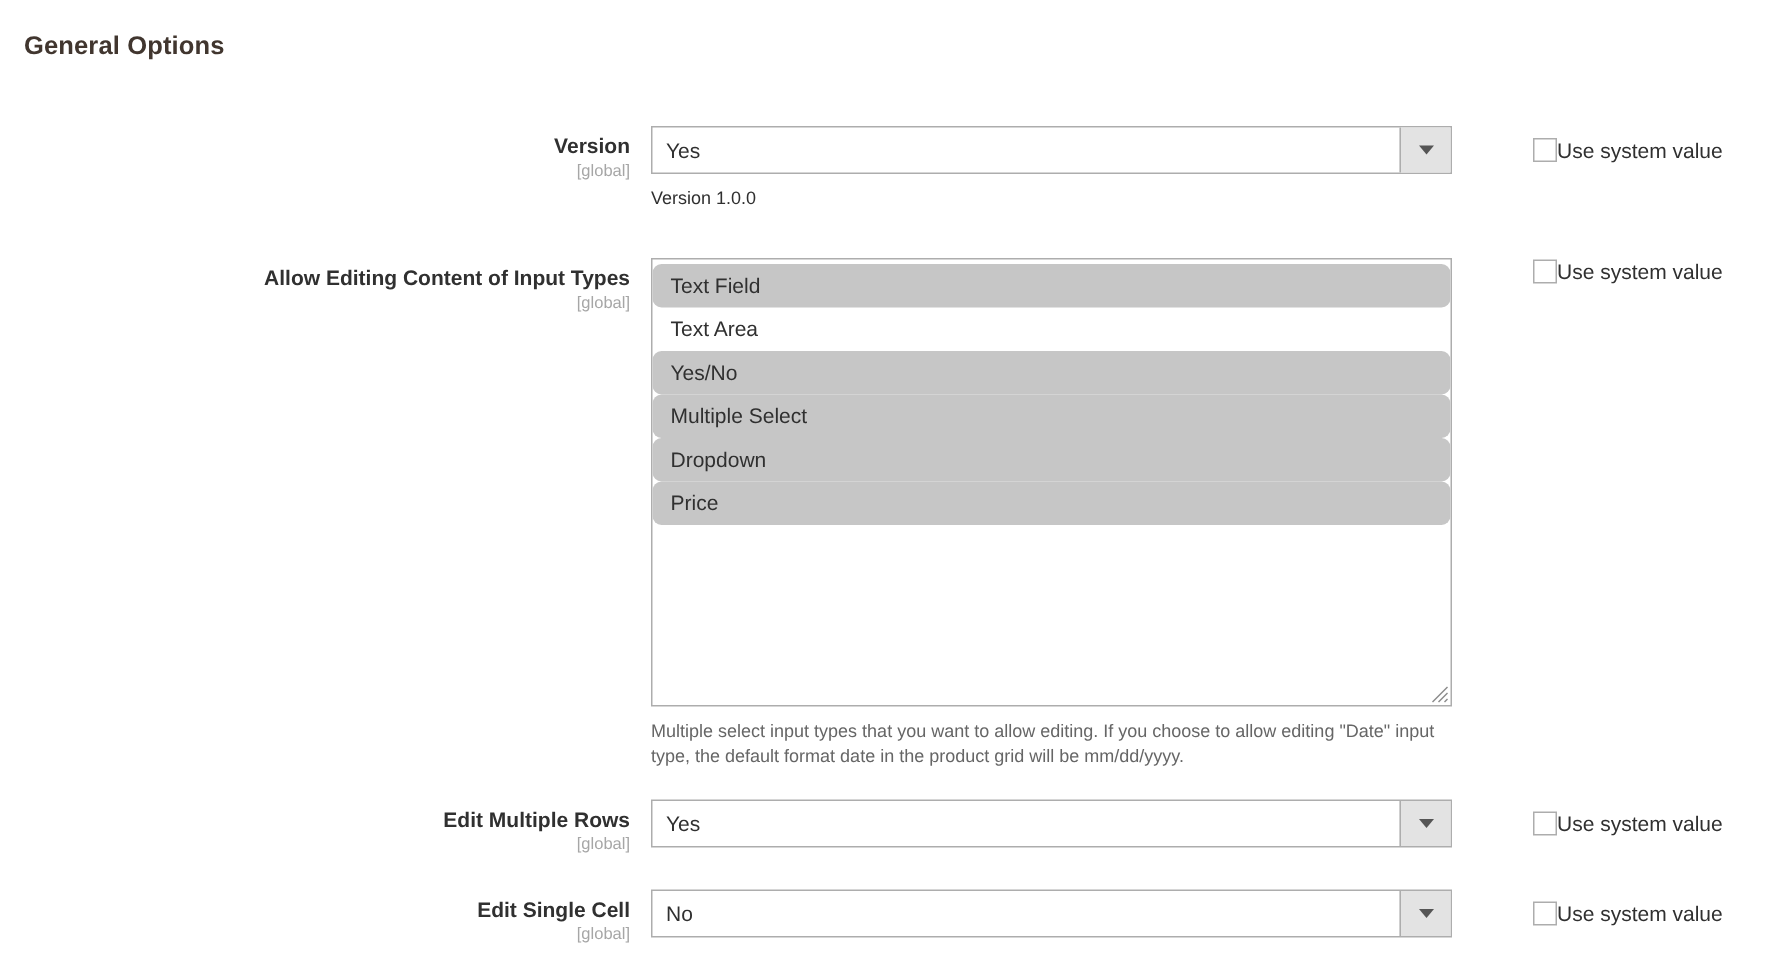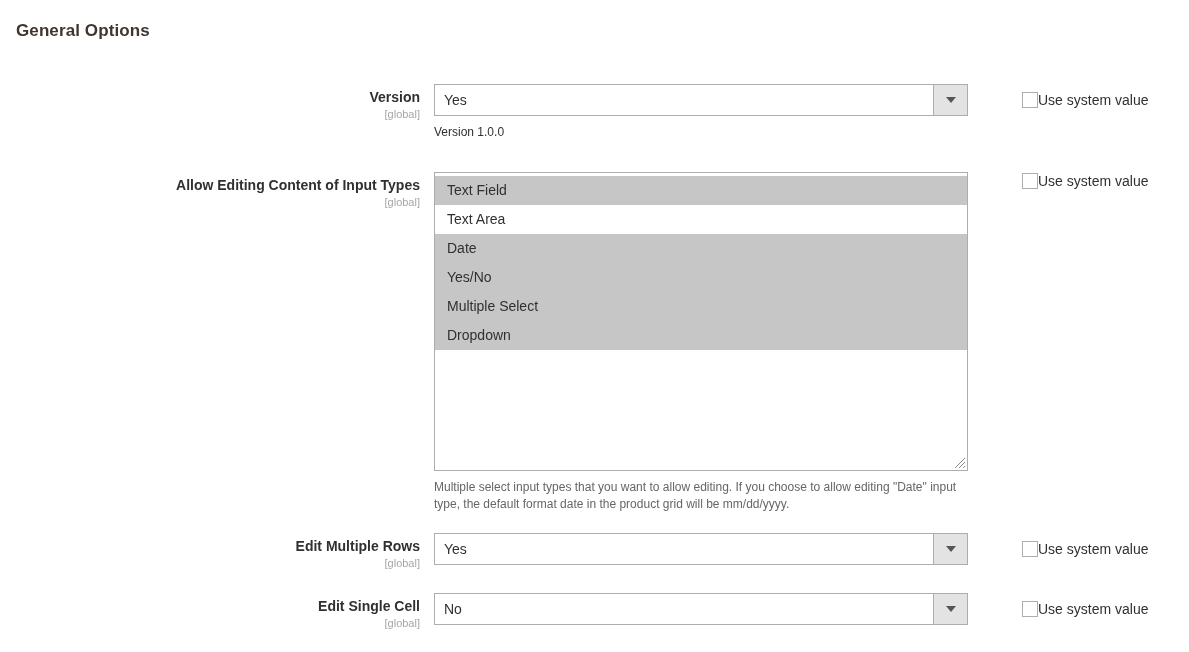--- a/index.html
+++ b/index.html
@@ -129,6 +129,7 @@
   }
   .ms-option.selected {
     background: #c6c6c6;
+    border-radius: 6px;
   }
   .resize-handle {
     position: absolute;

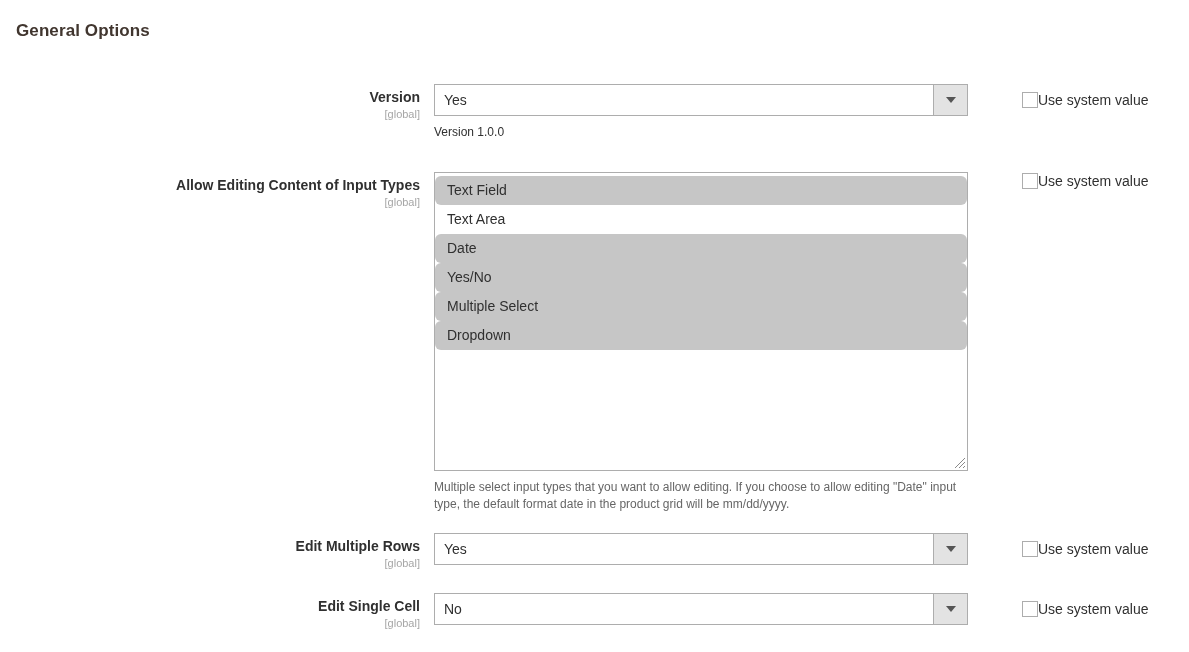--- a/index.html
+++ b/index.html
@@ -197,7 +197,6 @@
       <div class="multiselect">
         <div class="ms-option selected">Text Field</div>
         <div class="ms-option">Text Area</div>
-        <div class="ms-option selected">Date</div>
         <div class="ms-option selected">Yes/No</div>
         <div class="ms-option selected">Multiple Select</div>
         <div class="ms-option selected">Dropdown</div>

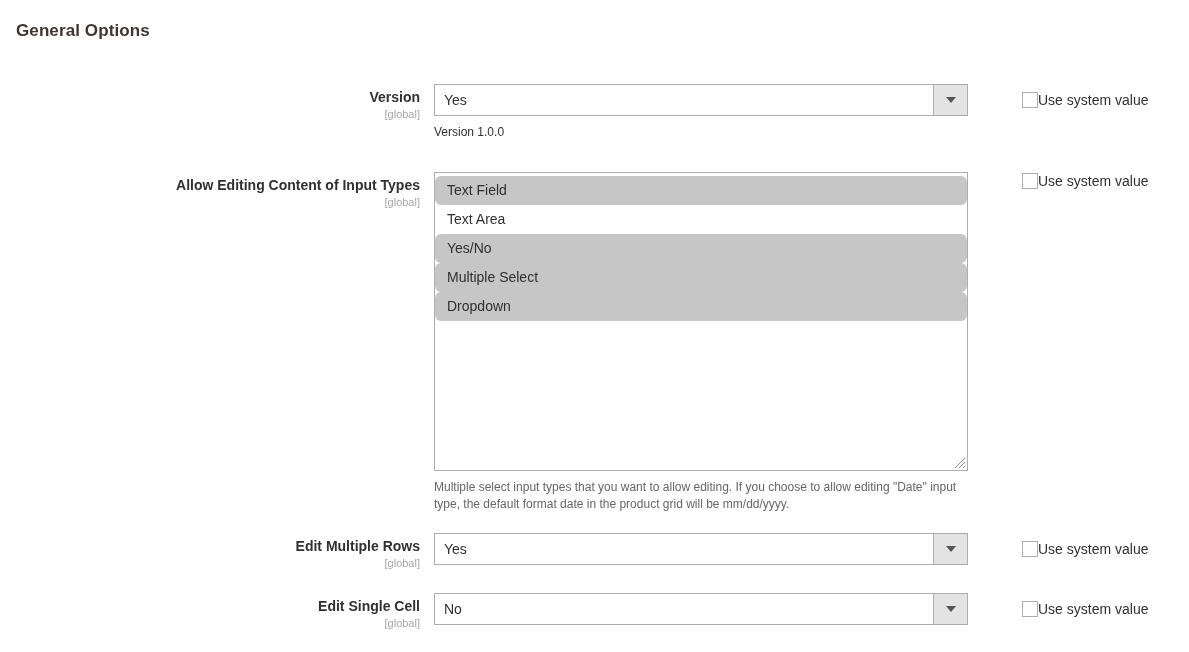--- a/index.html
+++ b/index.html
@@ -200,6 +200,7 @@
         <div class="ms-option selected">Yes/No</div>
         <div class="ms-option selected">Multiple Select</div>
         <div class="ms-option selected">Dropdown</div>
+        <div class="ms-option selected">Price</div>
         <svg class="resize-handle" viewBox="0 0 14 14">
           <line x1="13" y1="3" x2="3" y2="13" stroke="#8a8a8a" stroke-width="1"></line>
           <line x1="13" y1="7" x2="7" y2="13" stroke="#8a8a8a" stroke-width="1"></line>

